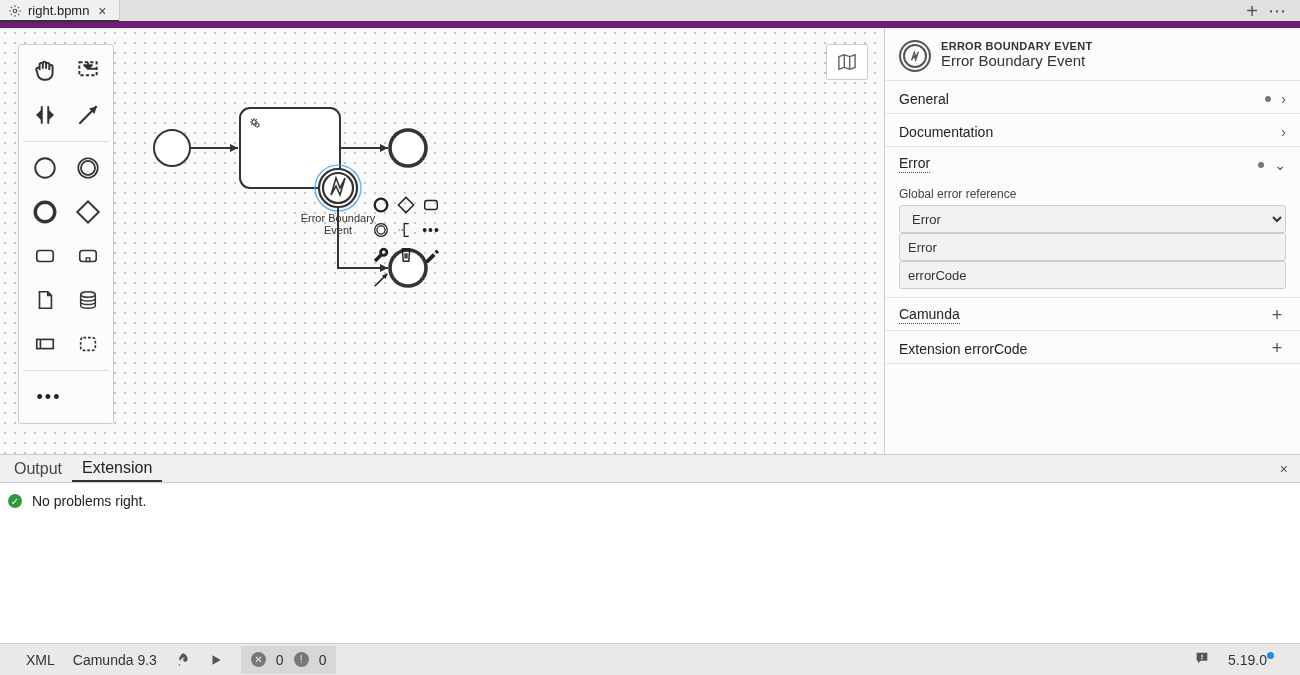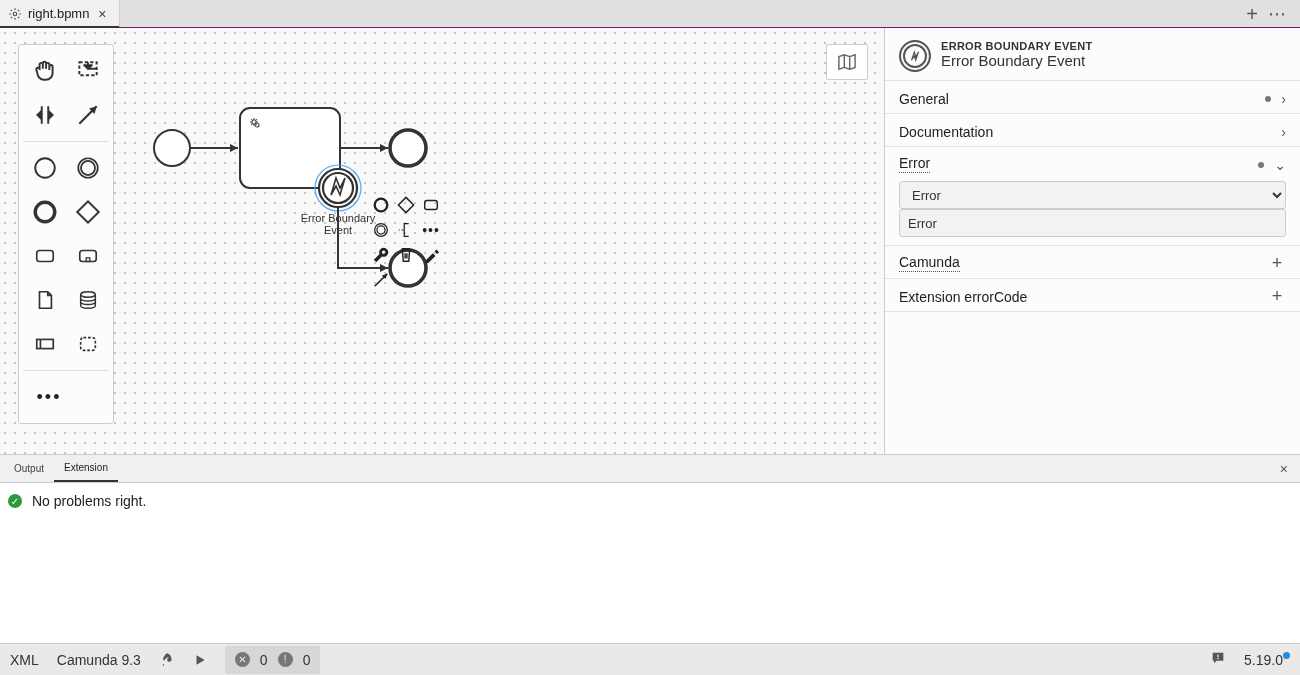--- a/index.html
+++ b/index.html
@@ -18,7 +18,7 @@
   .tabbar {
     height: 28px;
     background: #e0e0e0;
-    border-bottom: 1px solid #701a75;
+    border-bottom: 7px solid #701a75;
     display: flex;
     align-items: stretch;
     justify-content: space-between;

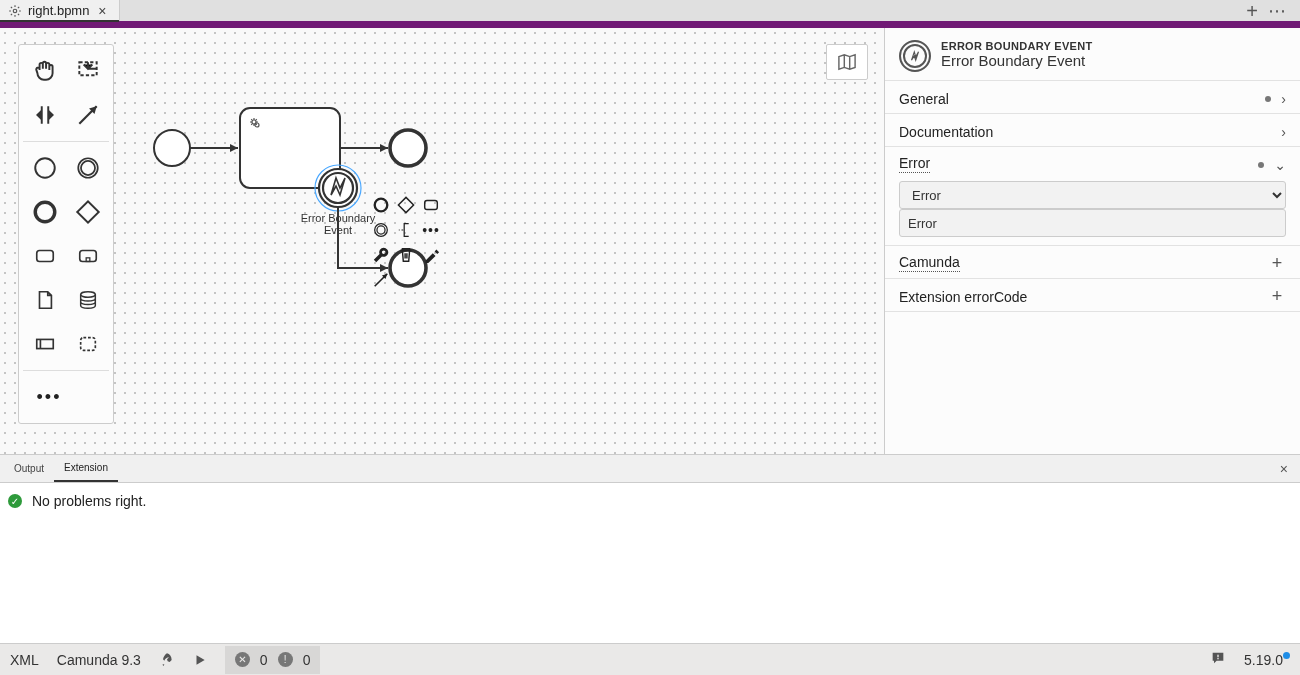--- a/index.html
+++ b/index.html
@@ -502,6 +502,7 @@
           </span>
       </div>
       <div class="section-body">
+        <label class="field-label">Global error reference</label>
         <select class="field-select">
           <option>Error</option>
         </select>

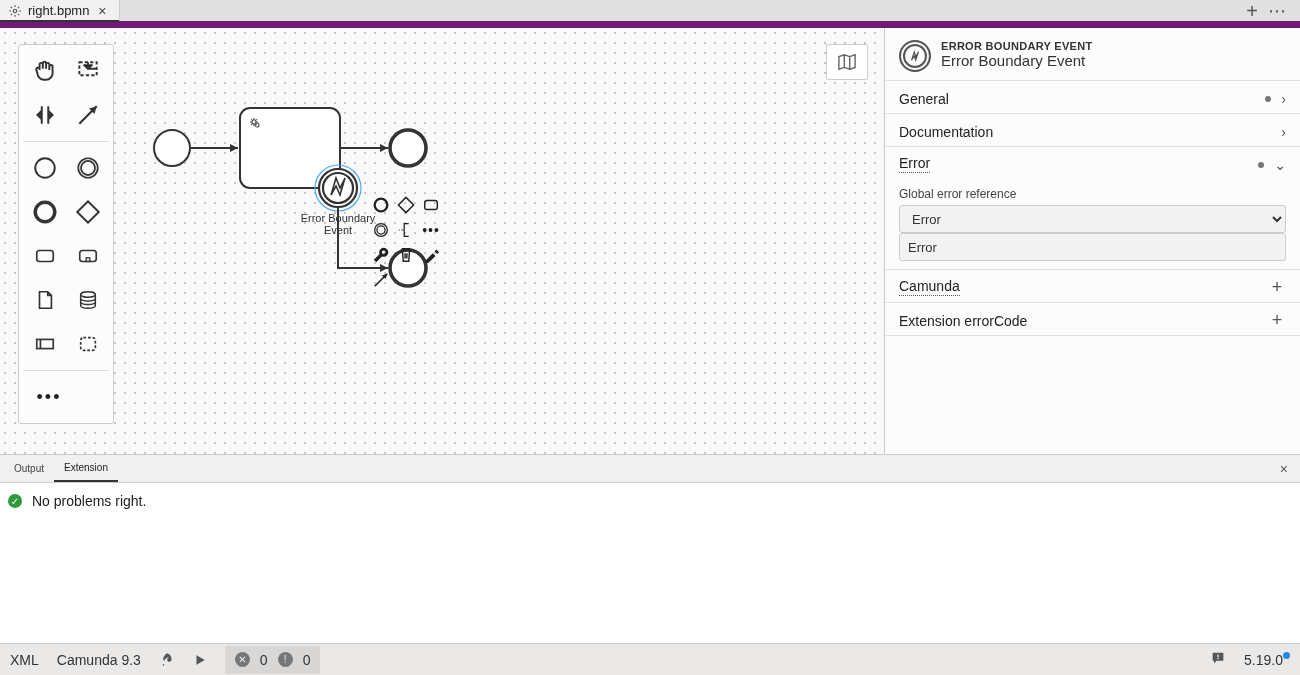--- a/index.html
+++ b/index.html
@@ -507,6 +507,7 @@
           <option>Error</option>
         </select>
         <input class="field-input" value="Error" style="">
+        <input class="field-input" value="errorCode" style="">
       </div>
     </div>
 

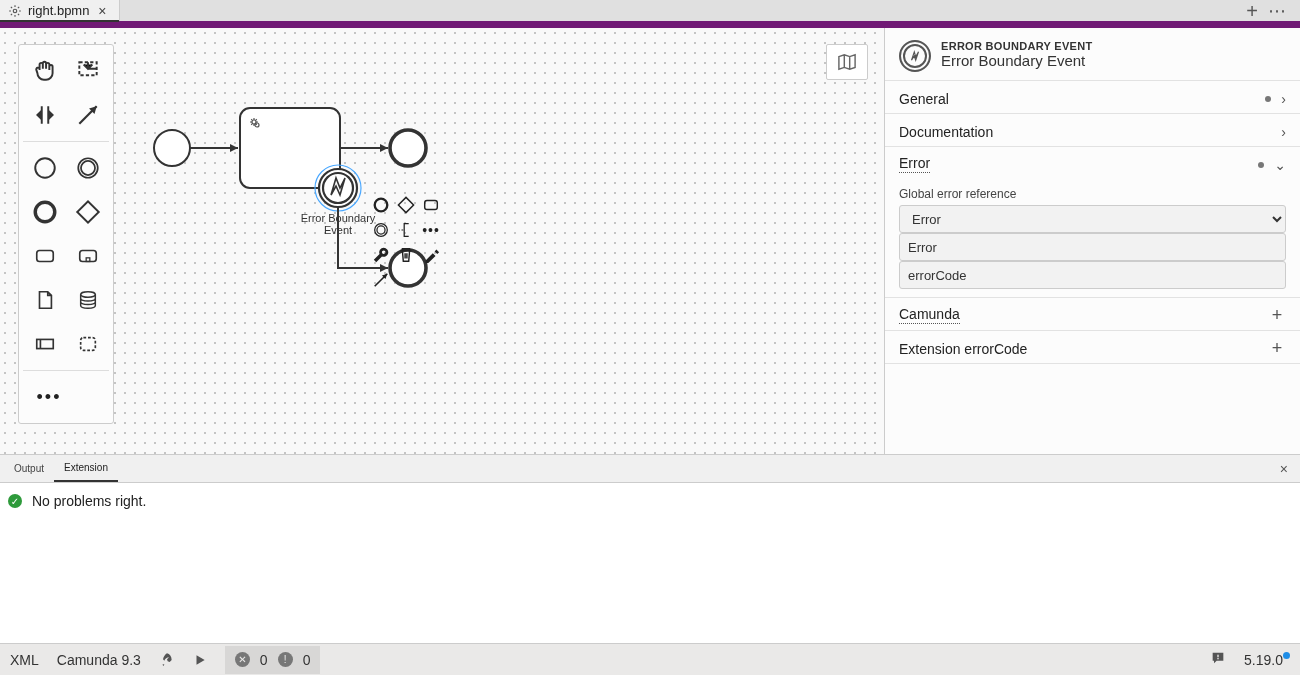--- a/index.html
+++ b/index.html
@@ -191,7 +191,7 @@
   .bottom-tabs-left { display: flex; }
   .btab {
     display: flex; align-items: center;
-    padding: 0 10px; font-size: 10px; color: #444;
+    padding: 0 10px; font-size: 16px; color: #444;
     border-right: none;
     cursor: pointer;
   }

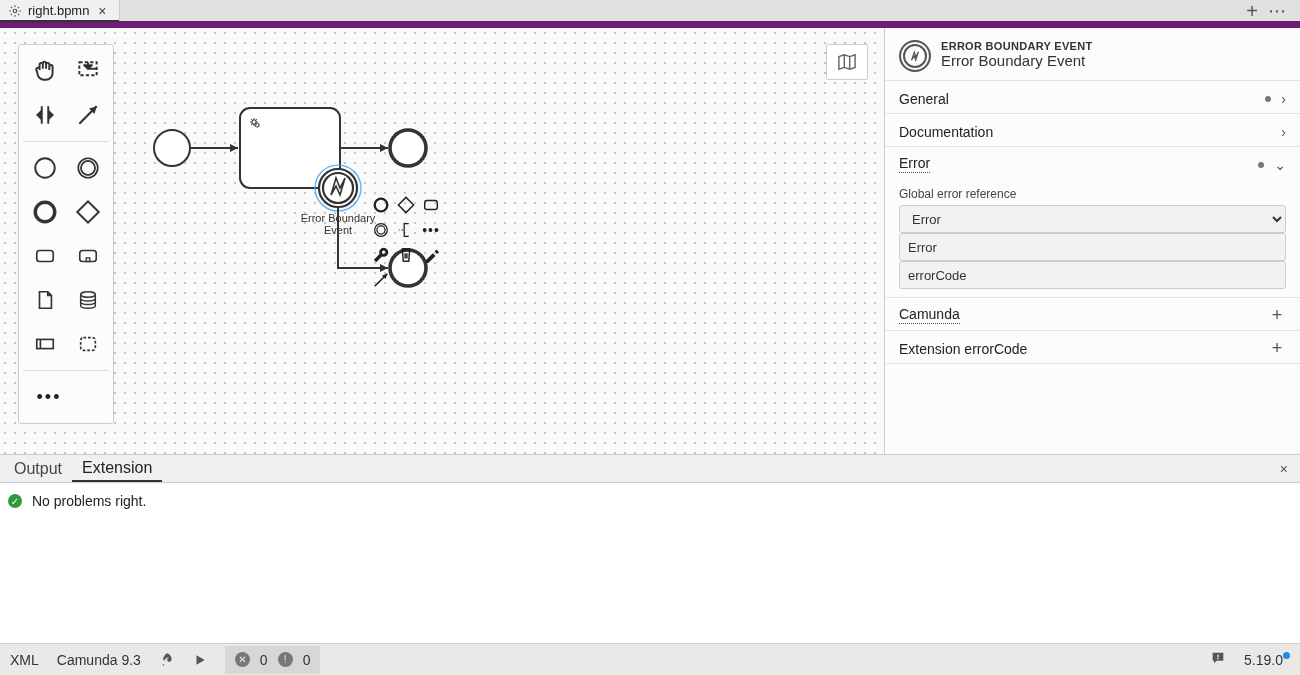--- a/index.html
+++ b/index.html
@@ -222,7 +222,7 @@
     background: #eae9e8;
     border-top: 1px solid #ccc;
     display: flex; align-items: center; justify-content: space-between;
-    padding: 0 10px;
+    padding: 0 26px;
     font-size: 14px;
     color: #333;
   }

